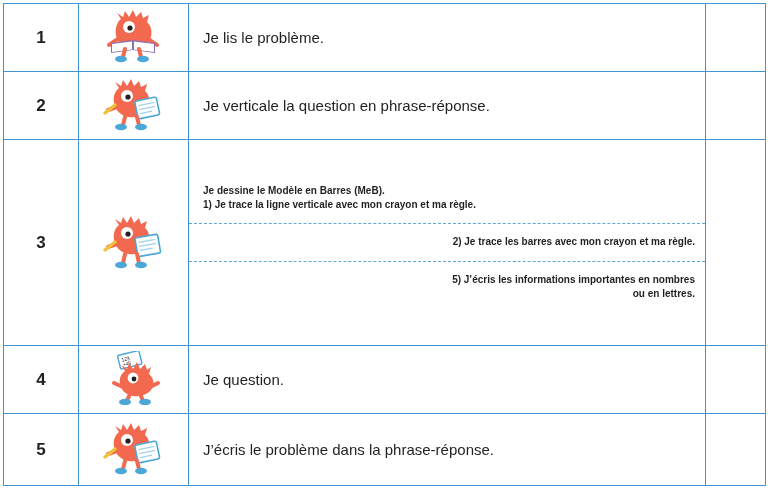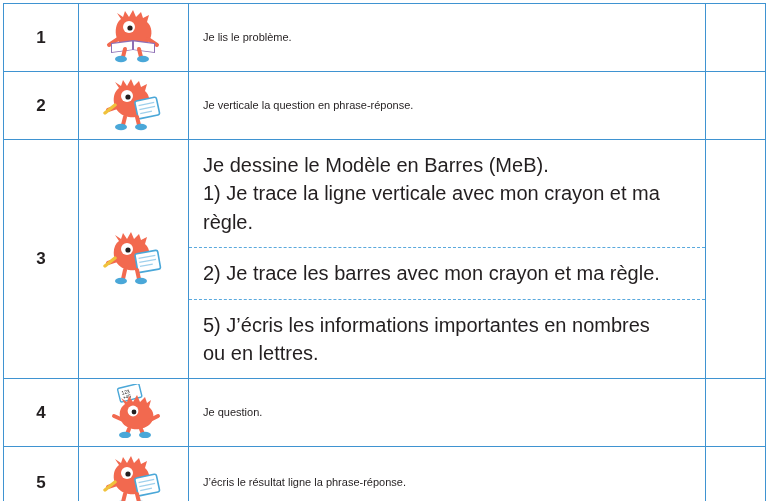--- a/index.html
+++ b/index.html
@@ -57,7 +57,7 @@
   }
 
   .line {
-    font-size: 11px;
+    font-size: 15px;
     line-height: 1.42;
     padding: 8px 10px 8px 14px;
     color: #231f20;

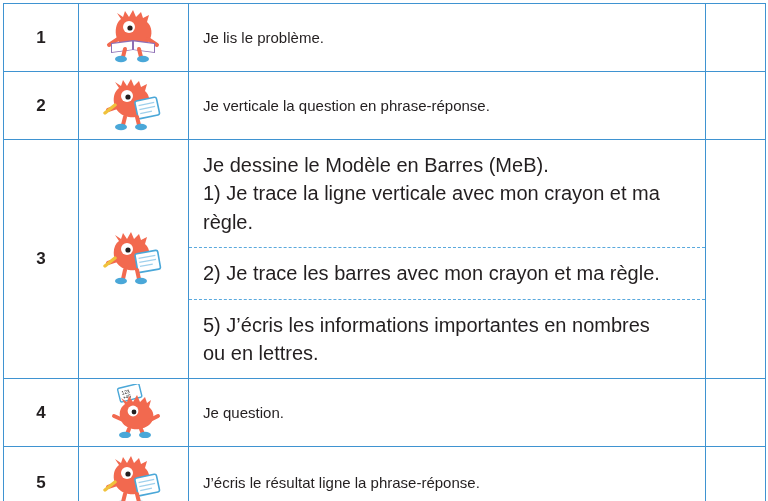--- a/index.html
+++ b/index.html
@@ -65,8 +65,9 @@
 
   .sub {
     padding: 11px 10px 11px 14px;
-    font-size: 20px;
+    font-size: 10px;
     line-height: 1.42;
+    font-weight: bold;
   }
   .sub + .sub {
     border-top: 1px dashed #5aa9dd;

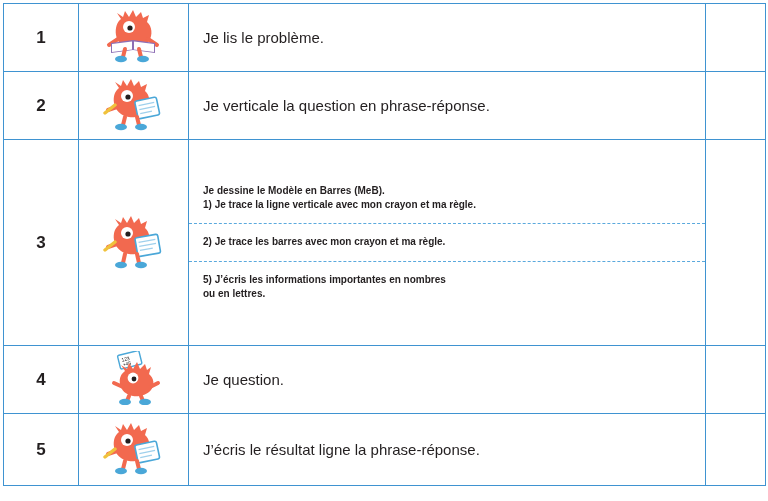--- a/index.html
+++ b/index.html
@@ -71,6 +71,7 @@
   }
   .sub + .sub {
     border-top: 1px dashed #5aa9dd;
+    text-align: right;
   }
 
   .row-tall .icon-cell,

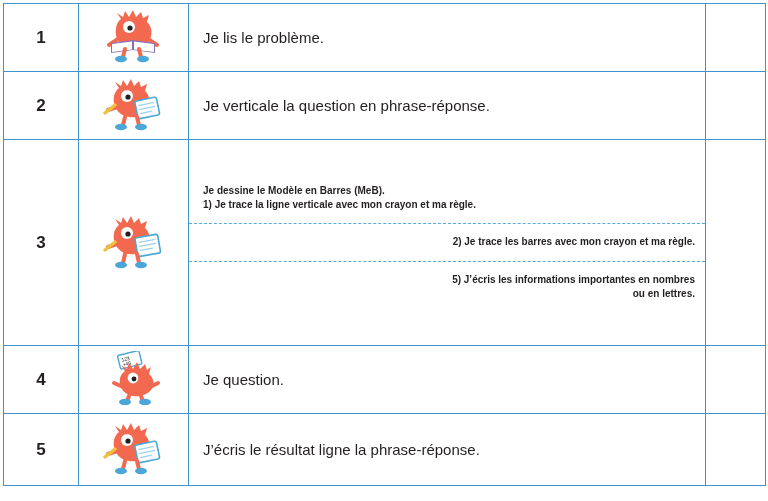--- a/index.html
+++ b/index.html
@@ -264,7 +264,7 @@
           </span>
         </td>
         <td class="text-cell">
-          <div class="line">J’écris le résultat ligne la phrase-réponse.</div>
+          <div class="line">J’écris le problème dans la phrase-réponse.</div>
         </td>
         <td class="check-cell"></td>
       </tr>

